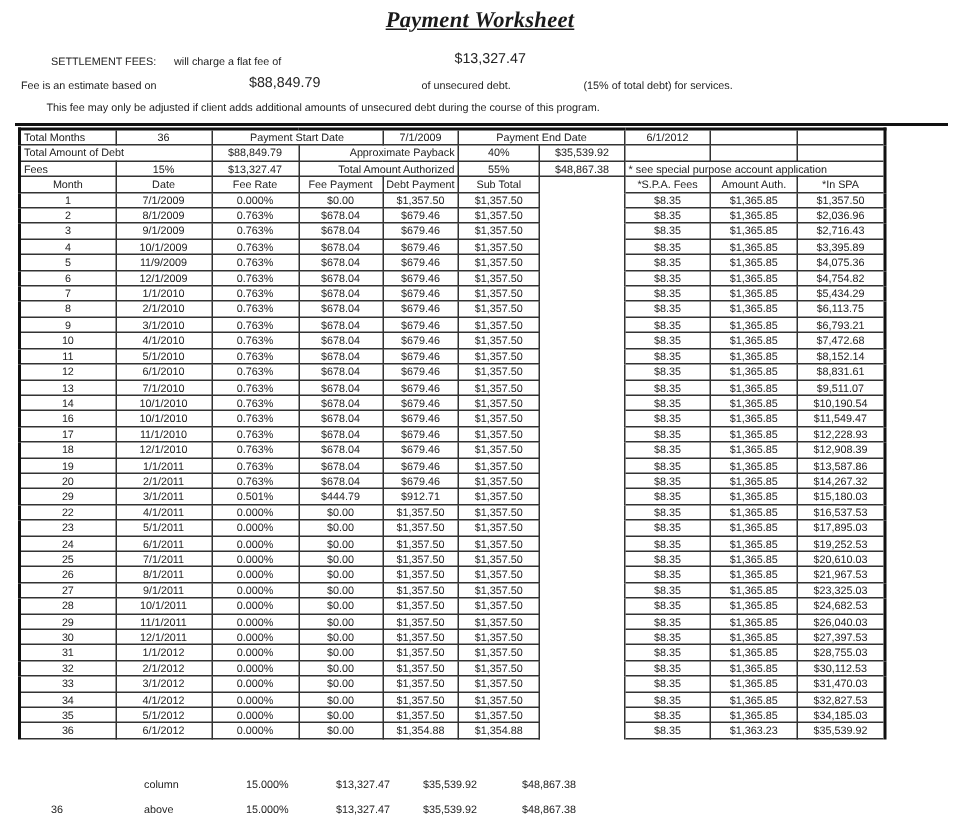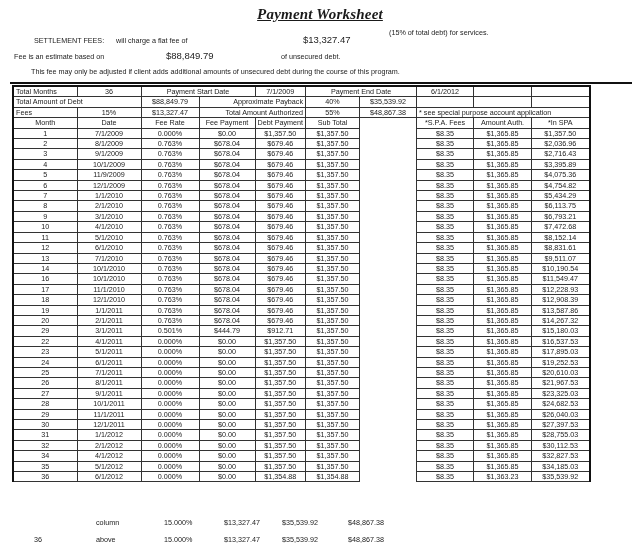--- a/index.html
+++ b/index.html
@@ -42,7 +42,7 @@
 <span class="intro" style="left:14px; top:36px;padding-left:20px;">SETTLEMENT FEES:</span>
 <span class="intro" style="left:116px; top:36px;">will charge a flat fee of</span>
 <span class="intro big" style="left:303px; top:34px;">$13,327.47</span>
-<span class="intro" style="left:389px; top:28px;">(15% of total debt) for services.</span>
+<span class="intro" style="left:389px; top:52px;">(15% of total debt) for services.</span>
 
 <span class="intro" style="left:14px; top:52px;">Fee is an estimate based on</span>
 <span class="intro big" style="left:166px; top:50px;">$88,849.79</span>

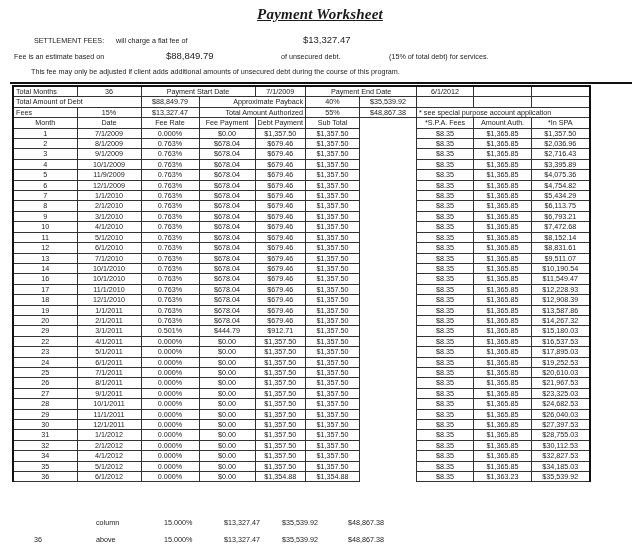--- a/index.html
+++ b/index.html
@@ -480,6 +480,18 @@
         <td class="outer-right">$30,112.53</td>
       </tr>
       <tr>
+        <td class="outer-left">33</td>
+        <td>3/1/2012</td>
+        <td>0.000%</td>
+        <td>$0.00</td>
+        <td>$1,357.50</td>
+        <td>$1,357.50</td>
+        <td class="spacer"></td>
+        <td>$8.35</td>
+        <td>$1,365.85</td>
+        <td class="outer-right">$31,470.03</td>
+      </tr>
+      <tr>
         <td class="outer-left">34</td>
         <td>4/1/2012</td>
         <td>0.000%</td>

